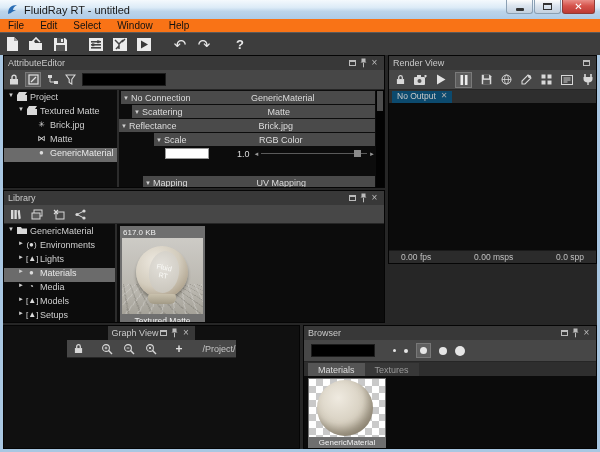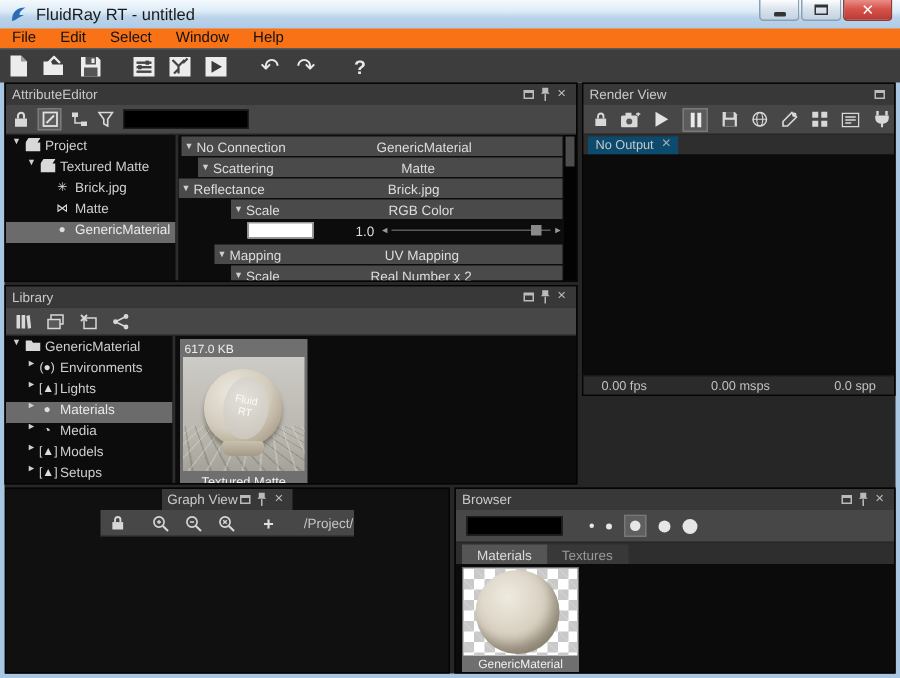--- a/index.html
+++ b/index.html
@@ -64,7 +64,7 @@
     font-size:9px; color:#dcdcdc; margin-right:9px; }
   .arow .alabel { white-space:nowrap; }
   .arow .aval { flex:1; text-align:center; white-space:nowrap; }
-  .sliderrow { height:13px; margin-bottom:3px; display:flex; align-items:center; margin-right:9px; }
+  .sliderrow { height:13px; margin-bottom:16px; display:flex; align-items:center; margin-right:9px; }
   .swatch { width:44px; height:11px; background:#fff; border:1px solid #999; flex:0 0 44px; }
   .sval { font-size:9px; color:#ddd; margin:0 4px 0 28px; }
   .sarr { font-size:6px; color:#999; }

